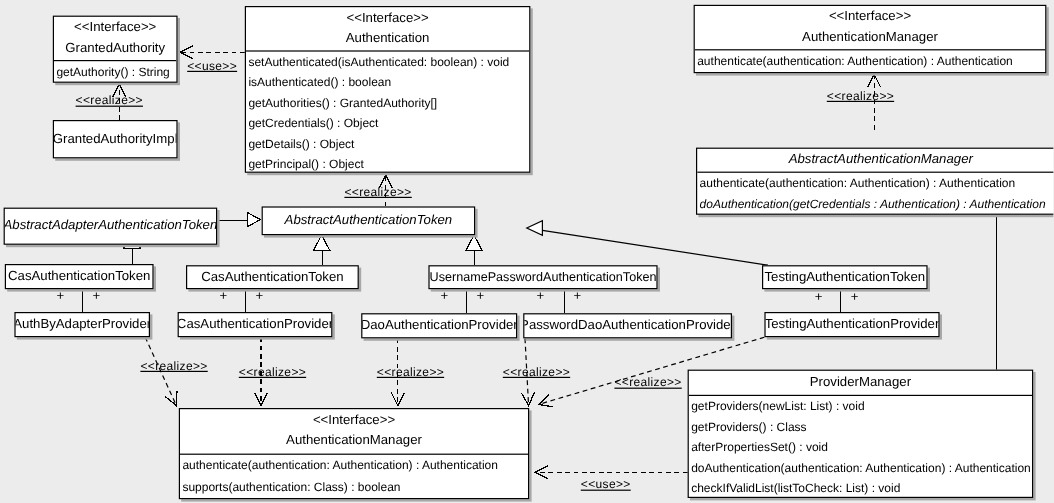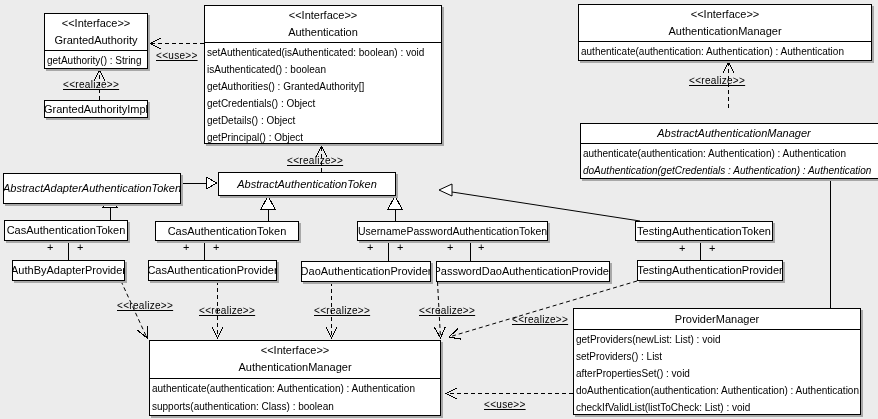--- a/index.html
+++ b/index.html
@@ -91,7 +91,7 @@
     </div>
   </div>
 
-  <div class="uml-box" style="left:44px;top:100px;width:104px;height:18px">
+  <div class="uml-box" style="left:44px;top:100px;width:104px;height:32px">
     <div class="head single">
       <div class="cname">GrantedAuthorityImpl</div>
     </div>

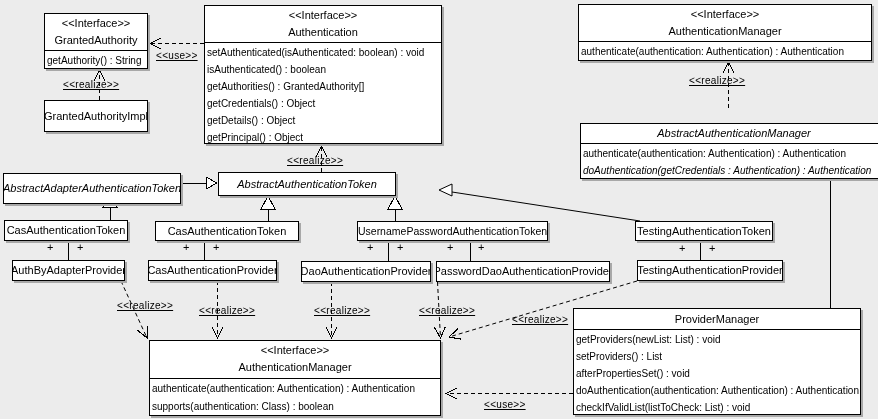--- a/index.html
+++ b/index.html
@@ -215,7 +215,7 @@
     </div>
     <div class="methods">
       <div class="m">getProviders(newList: List) : void</div>
-      <div class="m">setProviders() : List</div>
+      <div class="m">getProviders() : Class</div>
       <div class="m">afterPropertiesSet() : void</div>
       <div class="m">doAuthentication(authentication: Authentication) : Authentication</div>
       <div class="m">checkIfValidList(listToCheck: List) : void</div>

